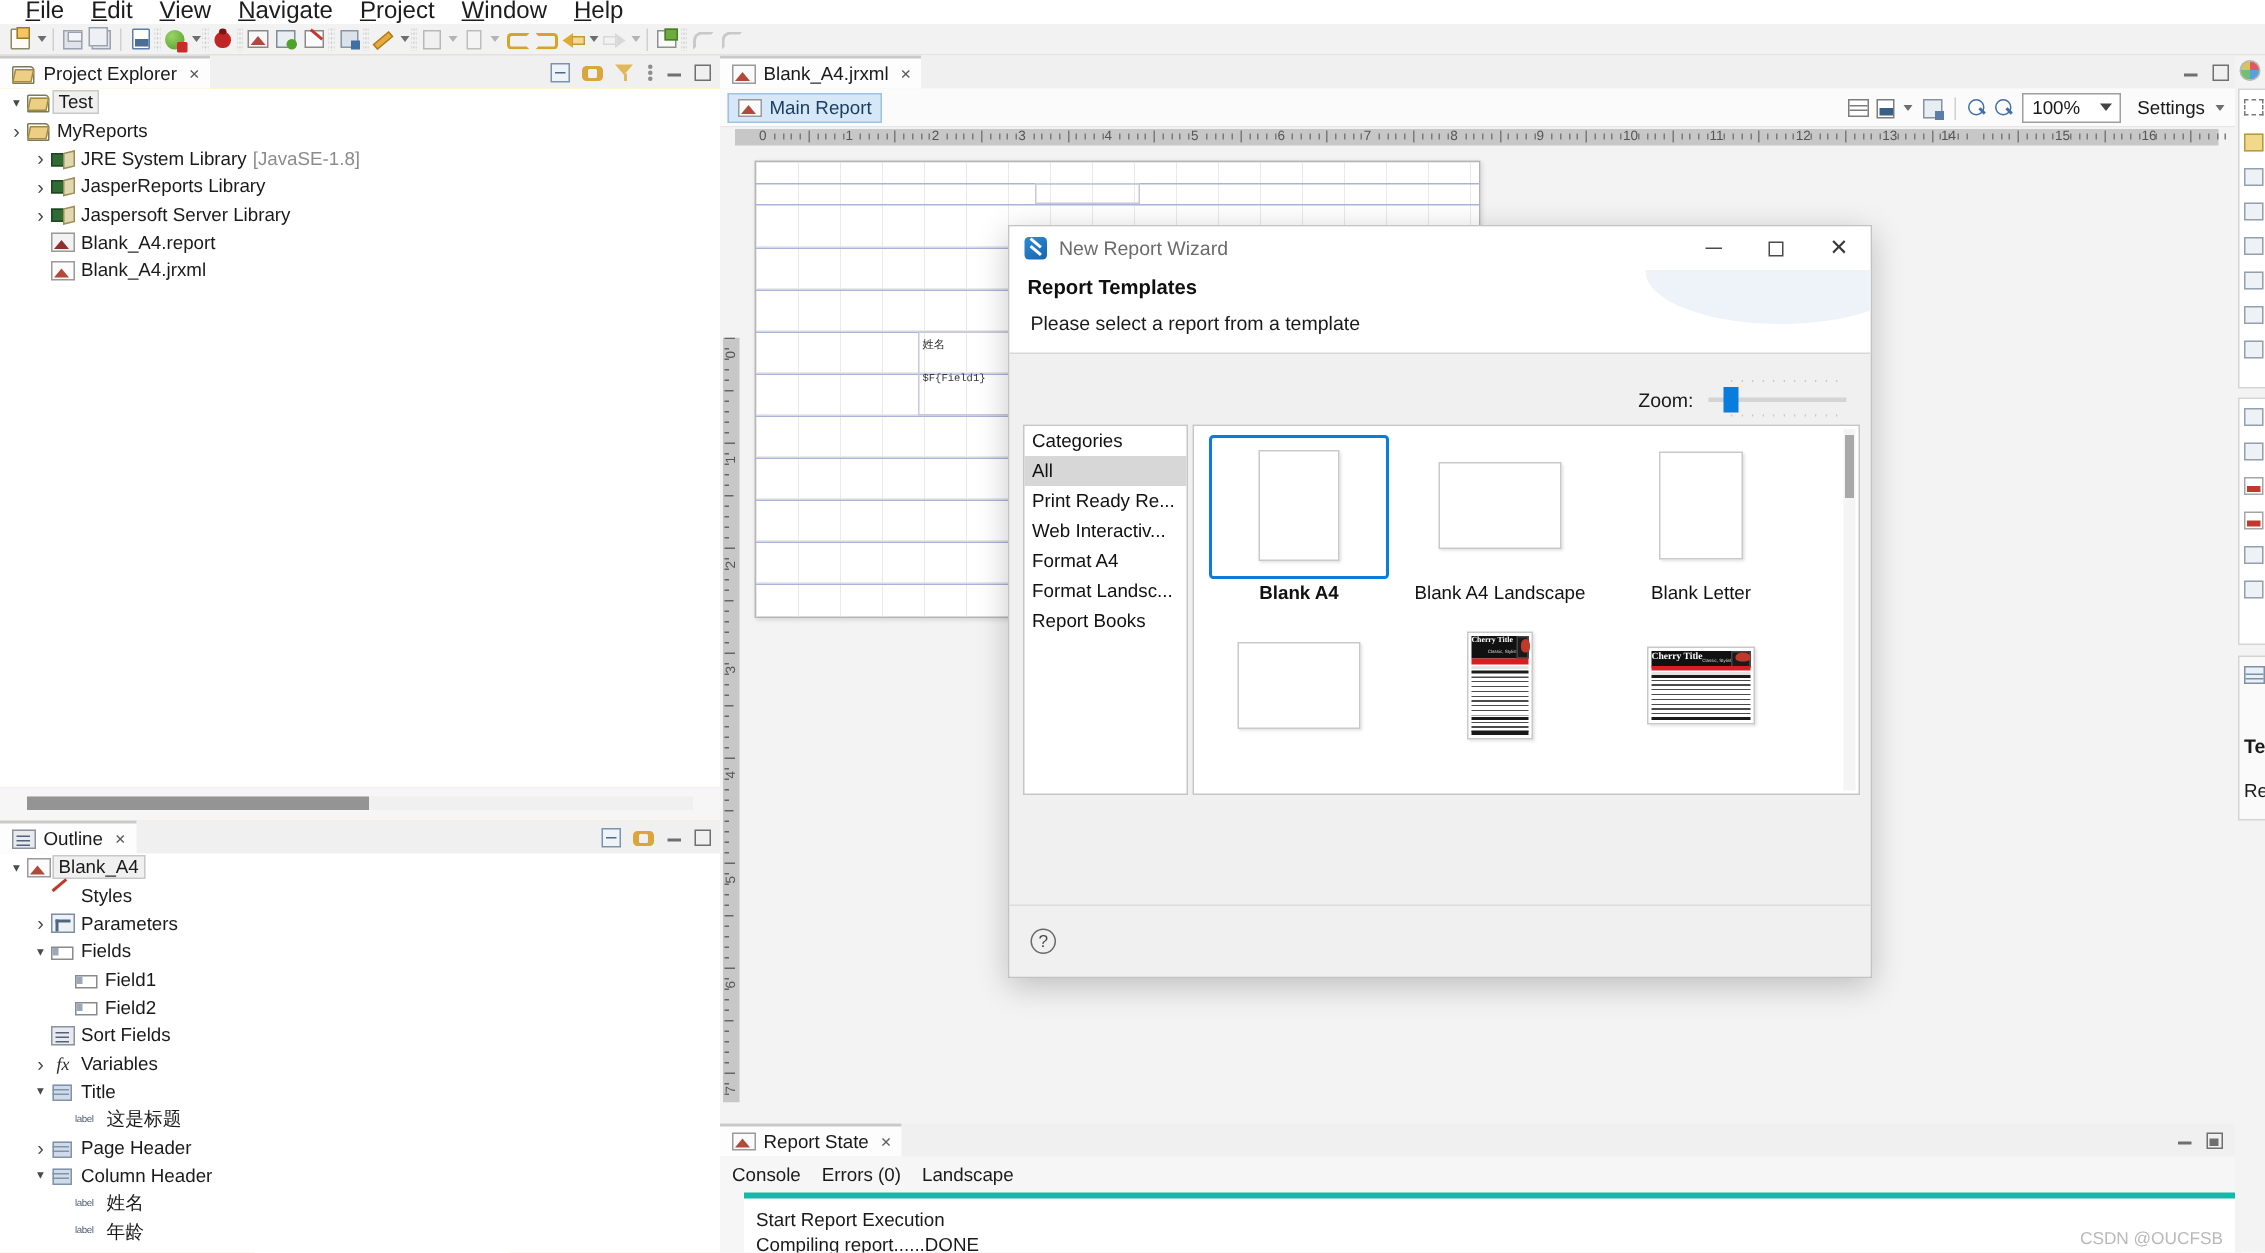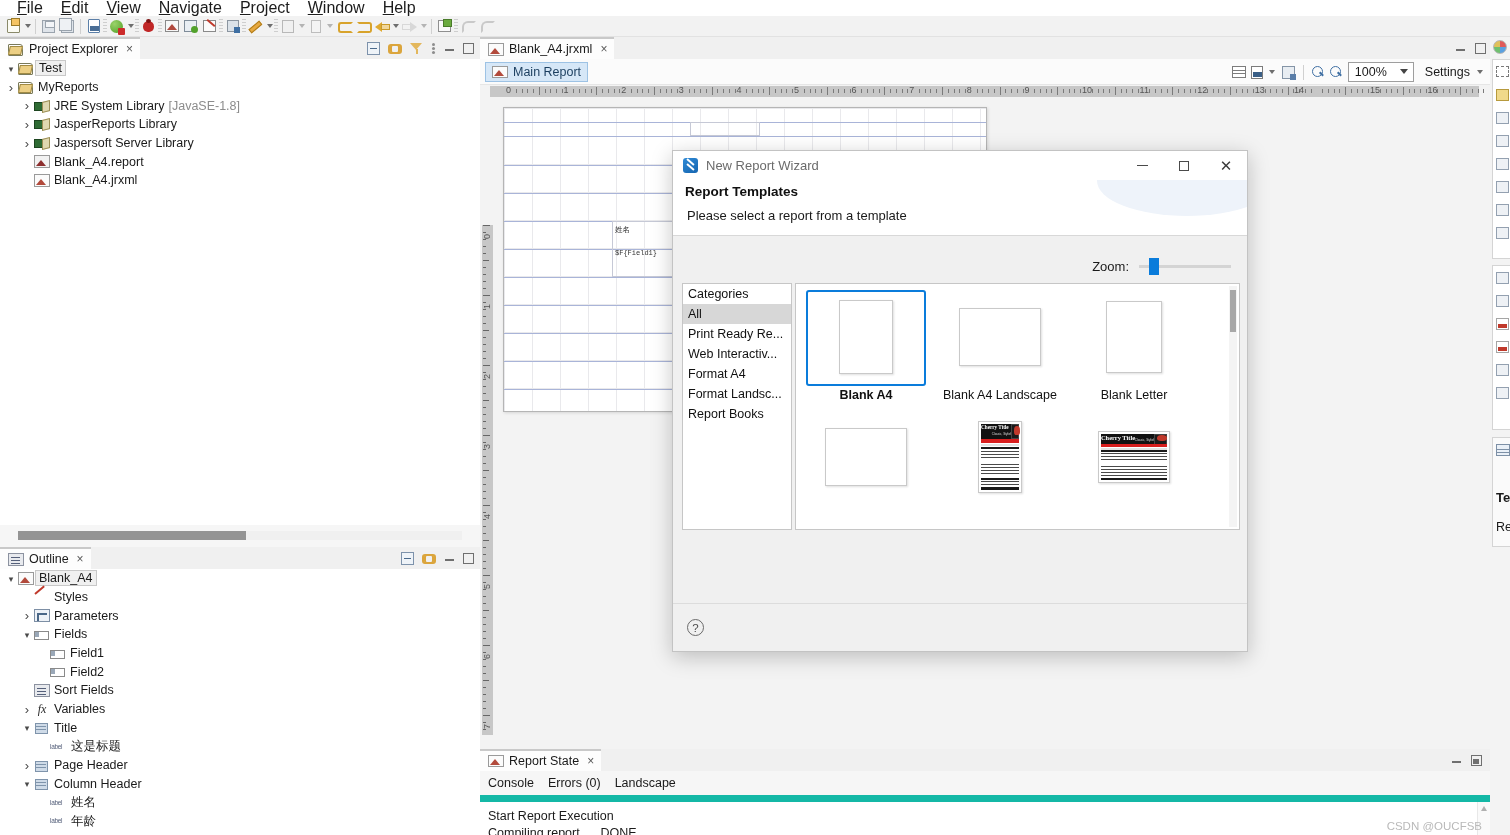--- a/index.html
+++ b/index.html
@@ -245,7 +245,7 @@
   .b-tools { position:absolute; right:8px; top:0; height:22px; display:flex; align-items:center; gap:9px; }
   .b-subtabs { position:absolute; left:0; top:22px; width:1010px; height:24px; background:#f6f6f6; display:flex; align-items:center; gap:14px; padding-left:8px; }
   .b-subtab { font-size:12.5px; color:#1a1a1a; }
-  .console { position:absolute; left:0; top:46px; width:1010px; height:40px; background:#ffffff; border-top:7px solid #14b8a6; }
+  .console { position:absolute; left:16px; top:46px; width:1010px; height:40px; background:#ffffff; border-top:4px solid #14b8a6; }
   .console-line { position:absolute; left:8px; font-size:12.5px; color:#1a1a1a; }
   .console-sb { position:absolute; right:0; top:0; width:13px; height:40px; background:#fafafa; border-left:1px solid #e8e8e8; }
   .sb-up { position:absolute; left:3px; top:4px; width:0;height:0; border-left:3.5px solid transparent;border-right:3.5px solid transparent;border-bottom:5px solid #b0b0b0; }

